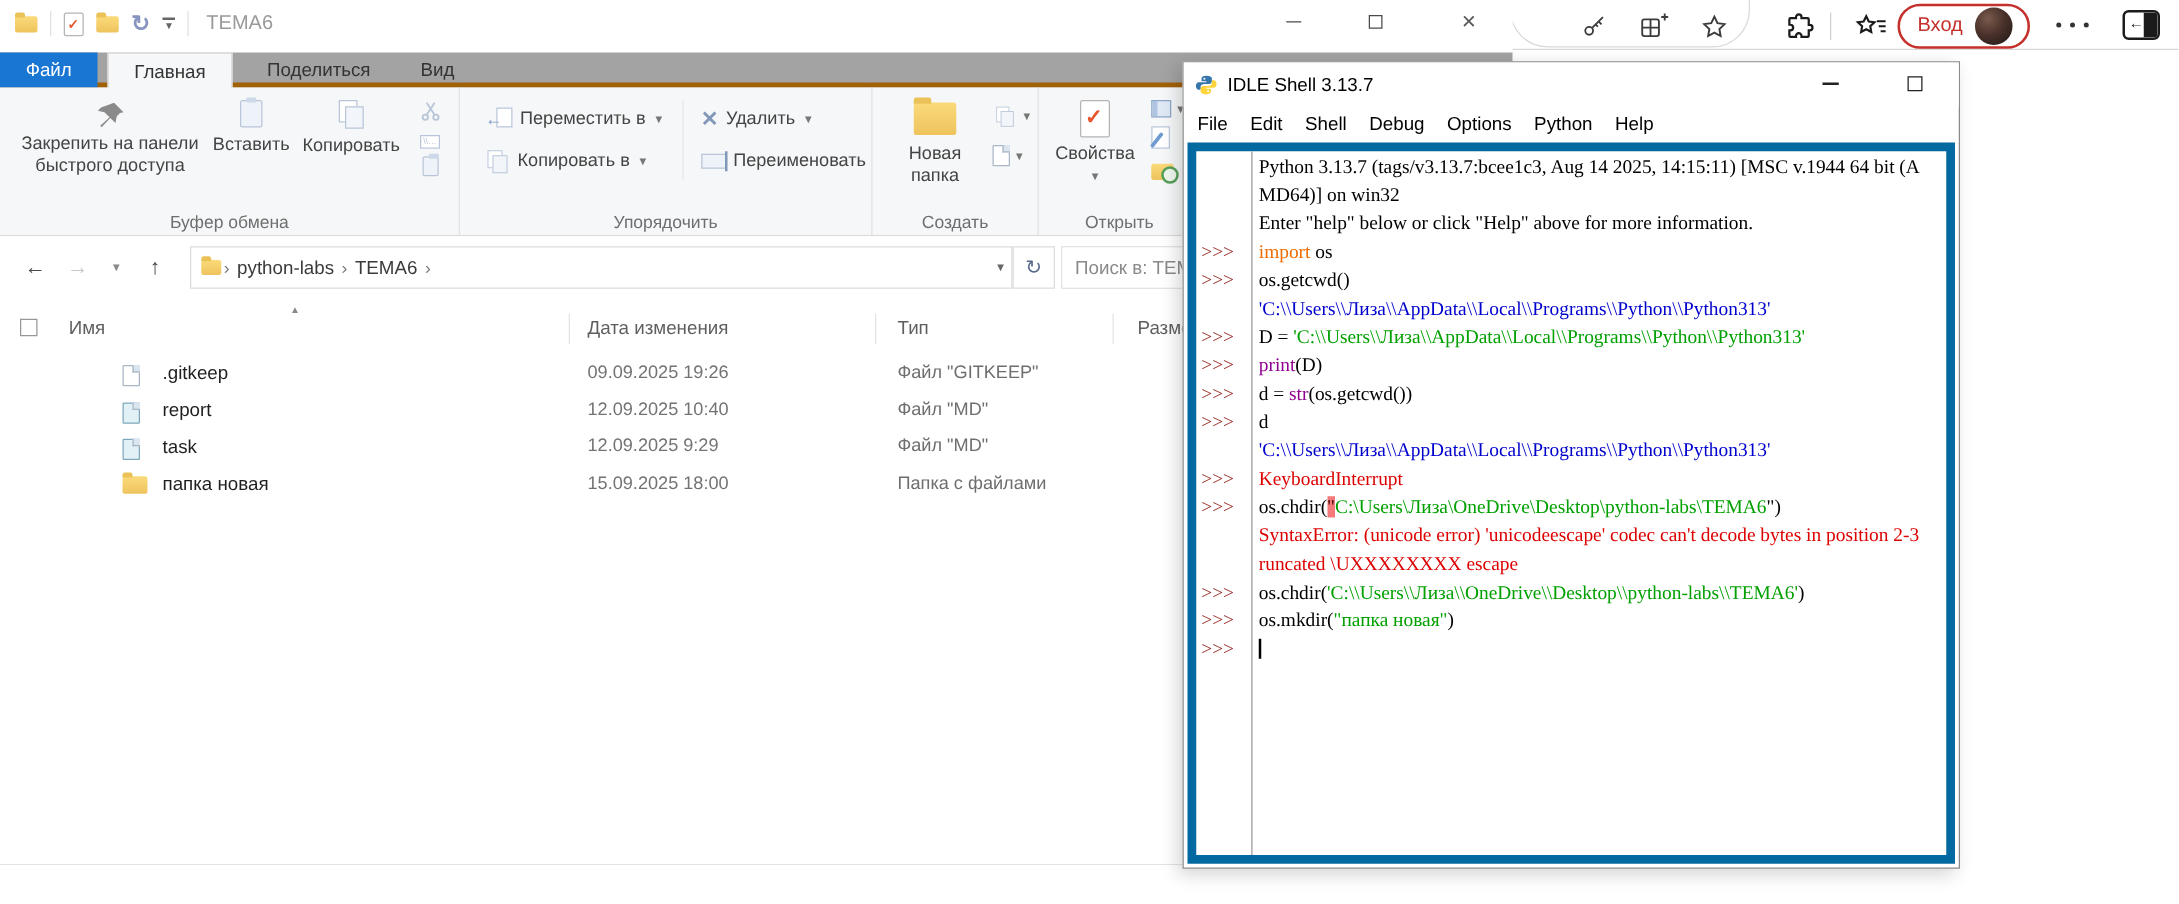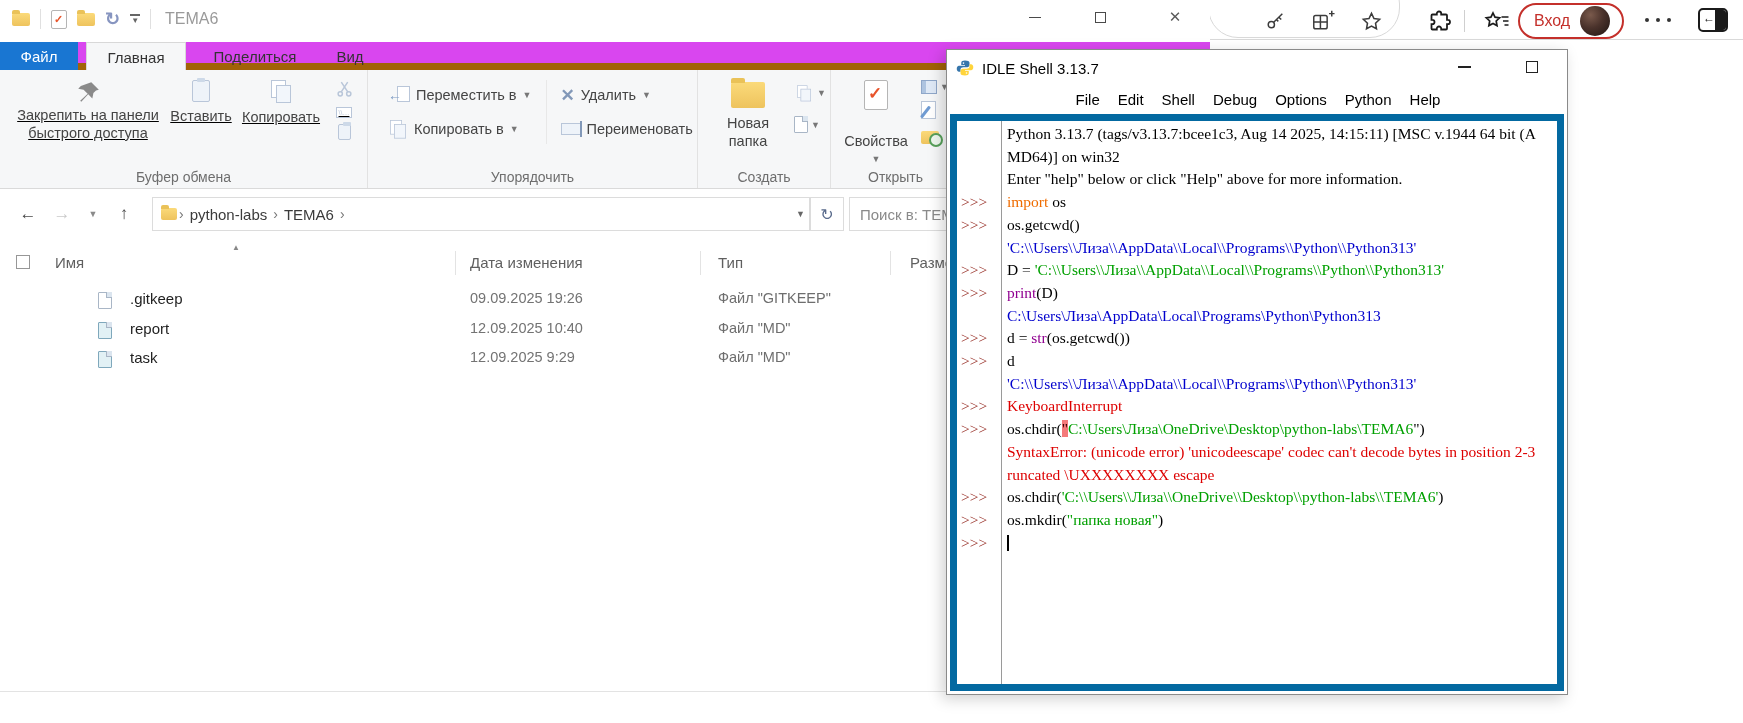--- a/index.html
+++ b/index.html
@@ -39,8 +39,8 @@
   .wc-max i { display:block; width:11px; height:11px; border:1px solid #4a4a4a; }
   .wc-close { font-size:15px; color:#5a5a5a; }
 
-  .e-tabs { position:absolute; left:0; top:42px; right:0; height:28px; background:#d946ef;
-            border-bottom:7px solid #a16207; }
+  .e-tabs { position:absolute; left:0; top:42px; right:0; height:28px; background:#a3a3a3;
+            border-bottom:4px solid #a16207; }
   .tab { position:absolute; top:0; height:28px; display:flex; align-items:center; justify-content:center;
          font-size:15px; color:#333; cursor:pointer; }
   .tab-file { left:0; width:78px; background:#1976d2; color:#fff; }

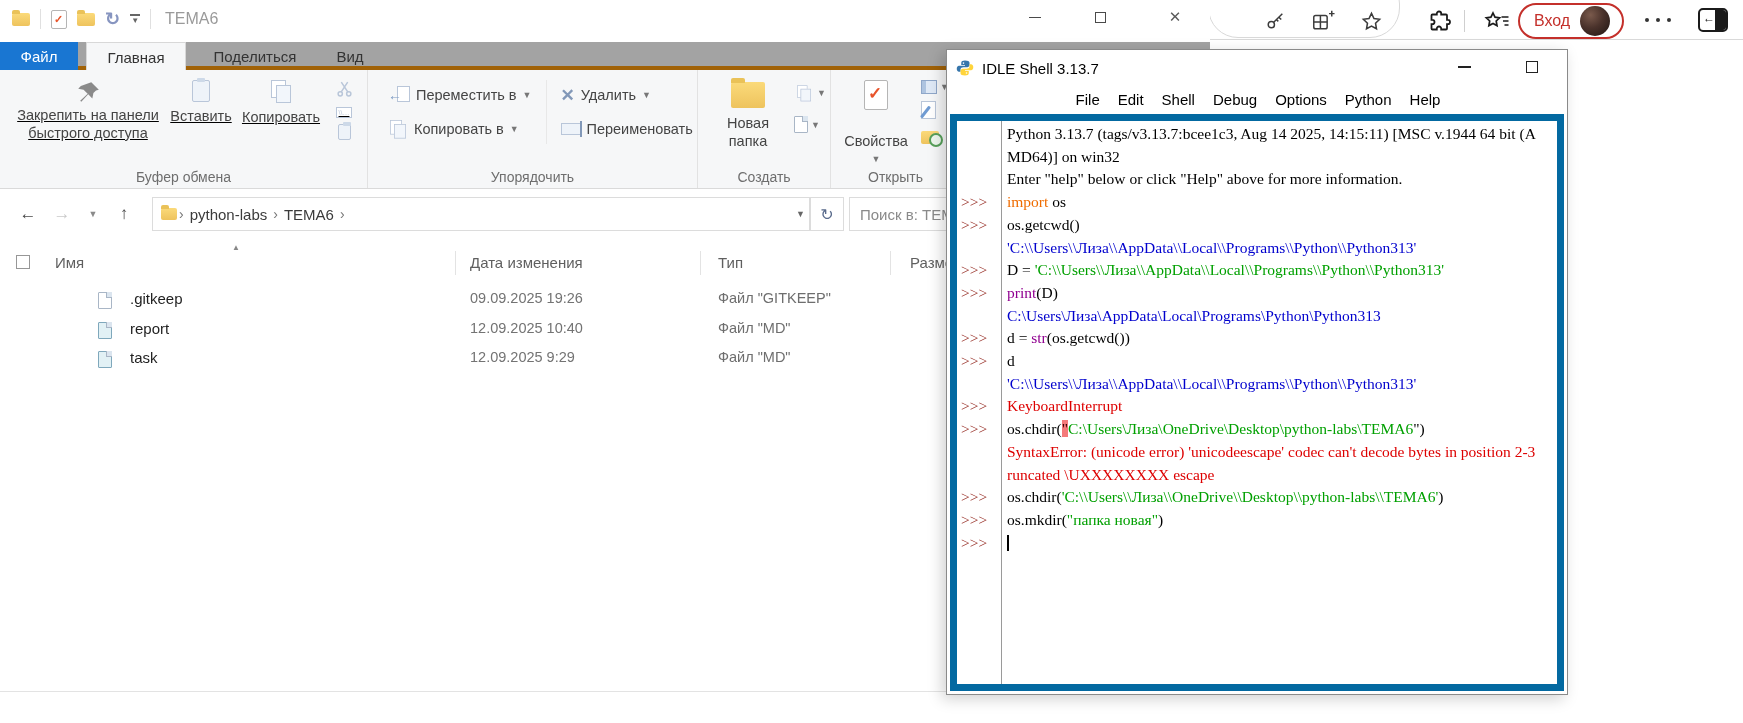--- a/index.html
+++ b/index.html
@@ -138,7 +138,7 @@
   .i-winctl { position:absolute; top:2px; width:38px; height:30px; display:flex; align-items:center;
               justify-content:center; cursor:pointer; }
   .i-menubar { position:absolute; left:2px; top:36px; right:0; height:26px; display:flex;
-               align-items:center; font-size:15px; color:#000;justify-content:center; }
+               align-items:center; font-size:15px; color:#000; }
   .i-menubar span { padding:0 9px; cursor:pointer; }
   .idle-text { position:absolute; left:3px; right:3px; top:64px; bottom:3px; border:7px solid #0369a1;
                overflow:hidden; font-family:"Liberation Serif", serif; font-size:15.5px;

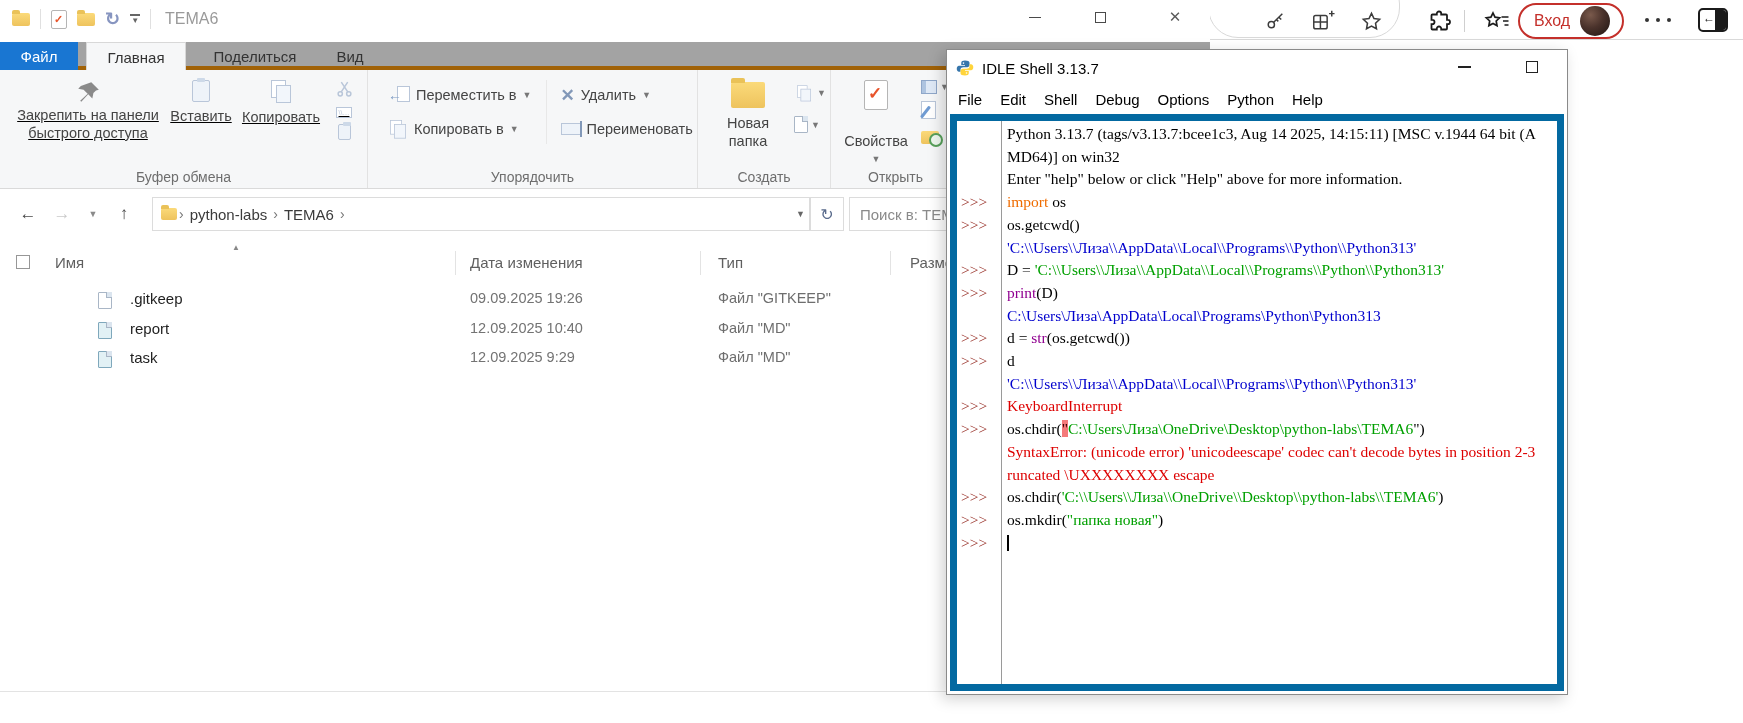--- a/index.html
+++ b/index.html
@@ -236,7 +236,7 @@
   <div class="e-ribbon">
 
     <div class="rgroup" style="width:368px">
-      <div style="display:flex; padding-left:12px;text-decoration:underline;">
+      <div style="display:flex; padding-left:12px;">
         <div class="rbtn" style="width:152px">
           <svg width="26" height="26" viewBox="0 0 24 24">
             <path fill="#8a8a8a" d="M15 2l7 7-2.6.6L17 12l-1 5-3.8-3.8-6.4 6.9-1-1 6.9-6.4L7.9 9l-4.9-1 2.4-2.4z"></path>

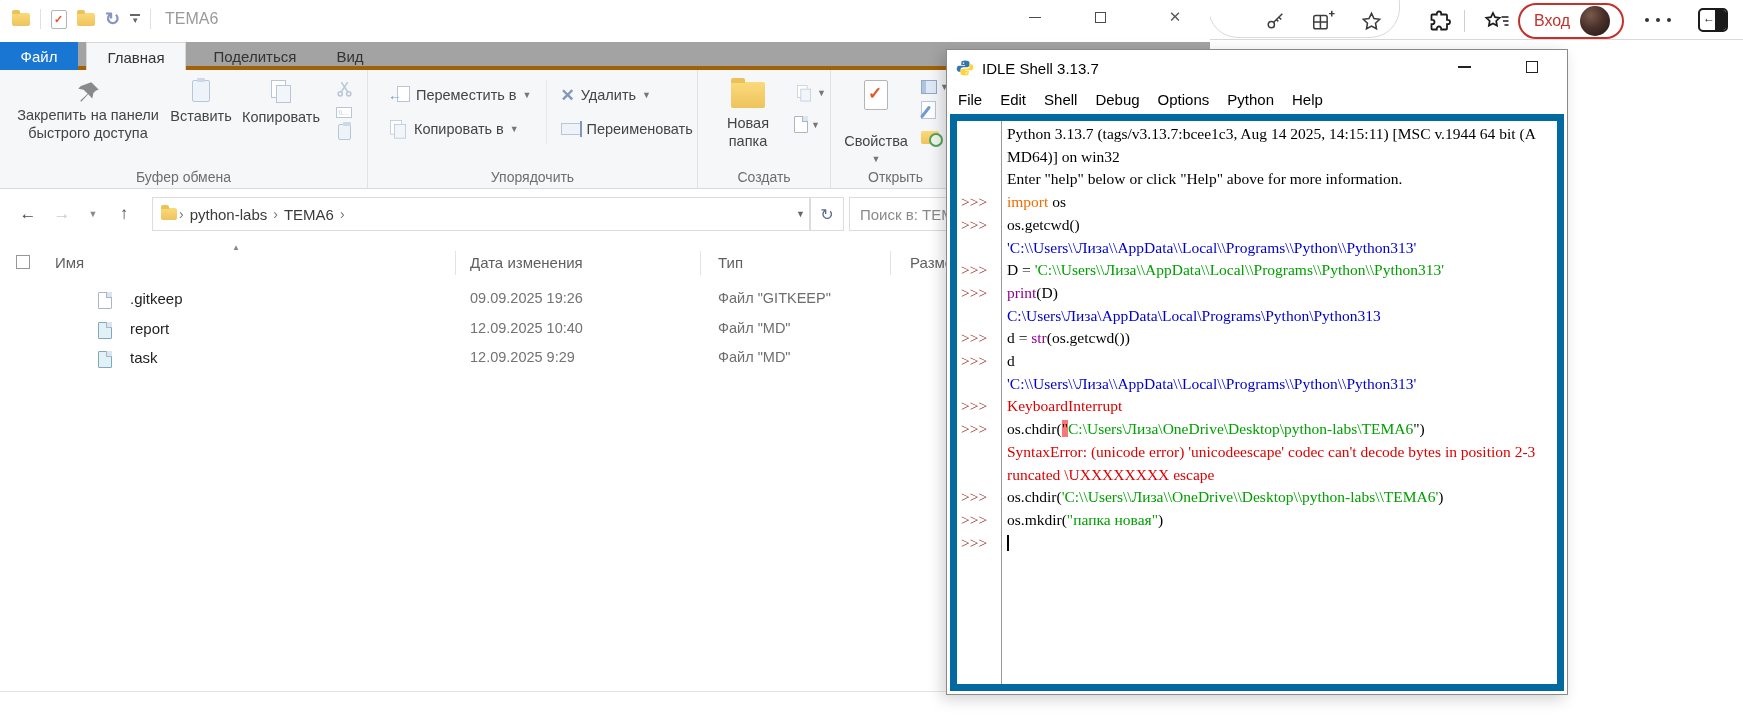--- a/index.html
+++ b/index.html
@@ -324,7 +324,7 @@
           <span class="i-checkdoc">
               <span class="chk">✓</span>
             </span>
-          <span style="margin-top:22px">Свойства</span>
+          <span style="margin-top:4px">Свойства</span>
           <span class="caret">▼</span>
         </div>
         <div style="display:flex;flex-direction:column;gap:7px;padding-top:2px">

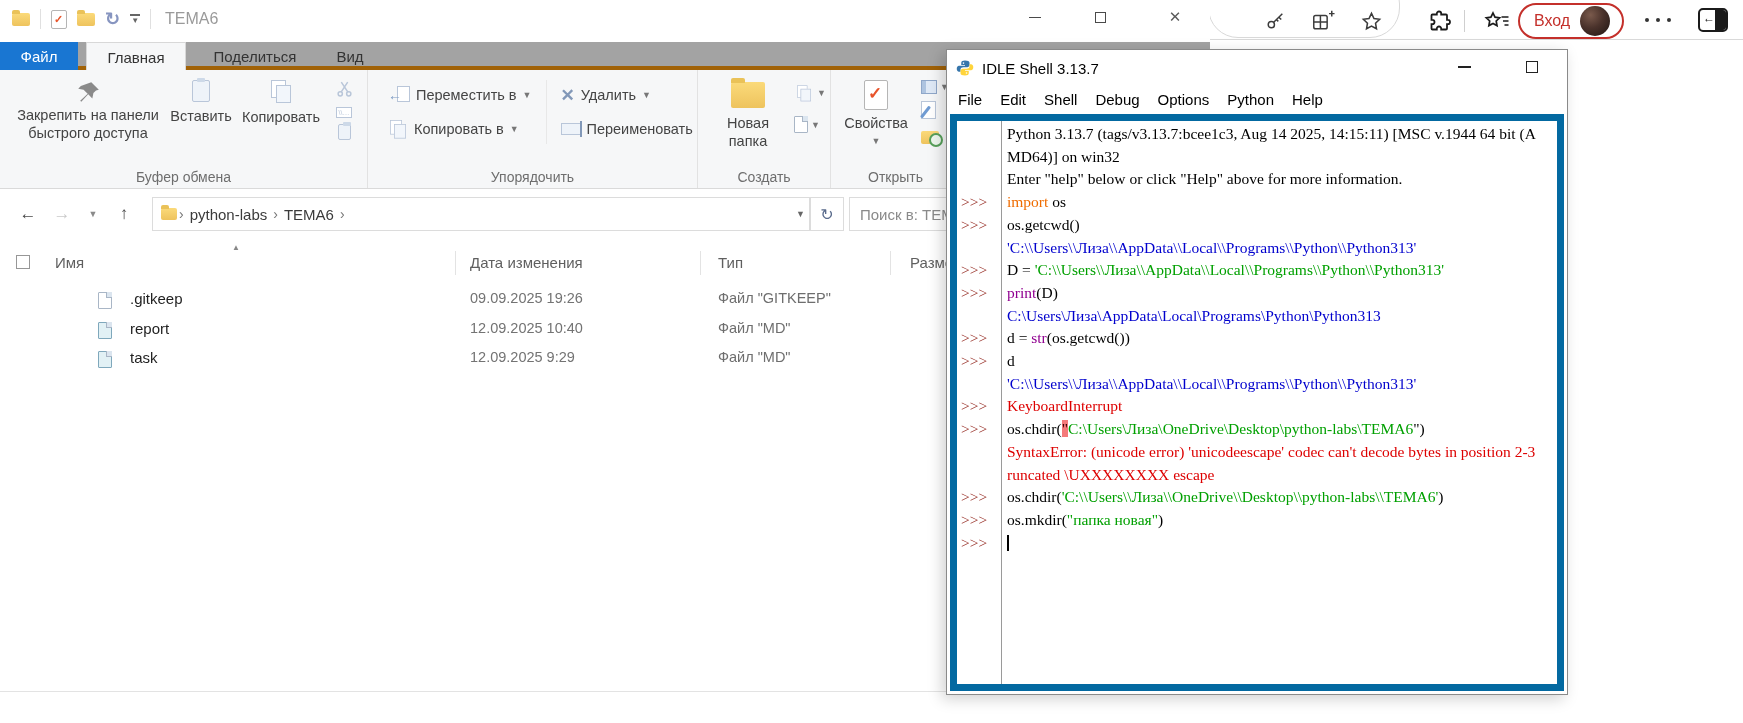--- a/index.html
+++ b/index.html
@@ -430,7 +430,6 @@
       <div class="con-line"><span class="gut" style="color: rgb(153, 50, 42);"></span><span class="txt"><span style="color: rgb(0, 0, 205);">'C:\\Users\\Лиза\\AppData\\Local\\Programs\\Python\\Python313'</span></span></div>
       <div class="con-line"><span class="gut" style="color: rgb(153, 50, 42);">&gt;&gt;&gt;</span><span class="txt"><span style="color: rgb(0, 0, 0);">D = </span><span style="color: rgb(0, 160, 0);">'C:\\Users\\Лиза\\AppData\\Local\\Programs\\Python\\Python313'</span></span></div>
       <div class="con-line"><span class="gut" style="color: rgb(153, 50, 42);">&gt;&gt;&gt;</span><span class="txt"><span style="color: rgb(144, 0, 144);">print</span><span style="color: rgb(0, 0, 0);">(D)</span></span></div>
-      <div class="con-line"><span class="gut" style="color: rgb(153, 50, 42);"></span><span class="txt"><span style="color: rgb(0, 0, 205);">C:\Users\Лиза\AppData\Local\Programs\Python\Python313</span></span></div>
       <div class="con-line"><span class="gut" style="color: rgb(153, 50, 42);">&gt;&gt;&gt;</span><span class="txt"><span style="color: rgb(0, 0, 0);">d = </span><span style="color: rgb(144, 0, 144);">str</span><span style="color: rgb(0, 0, 0);">(os.getcwd())</span></span></div>
       <div class="con-line"><span class="gut" style="color: rgb(153, 50, 42);">&gt;&gt;&gt;</span><span class="txt"><span style="color: rgb(0, 0, 0);">d</span></span></div>
       <div class="con-line"><span class="gut" style="color: rgb(153, 50, 42);"></span><span class="txt"><span style="color: rgb(0, 0, 205);">'C:\\Users\\Лиза\\AppData\\Local\\Programs\\Python\\Python313'</span></span></div>

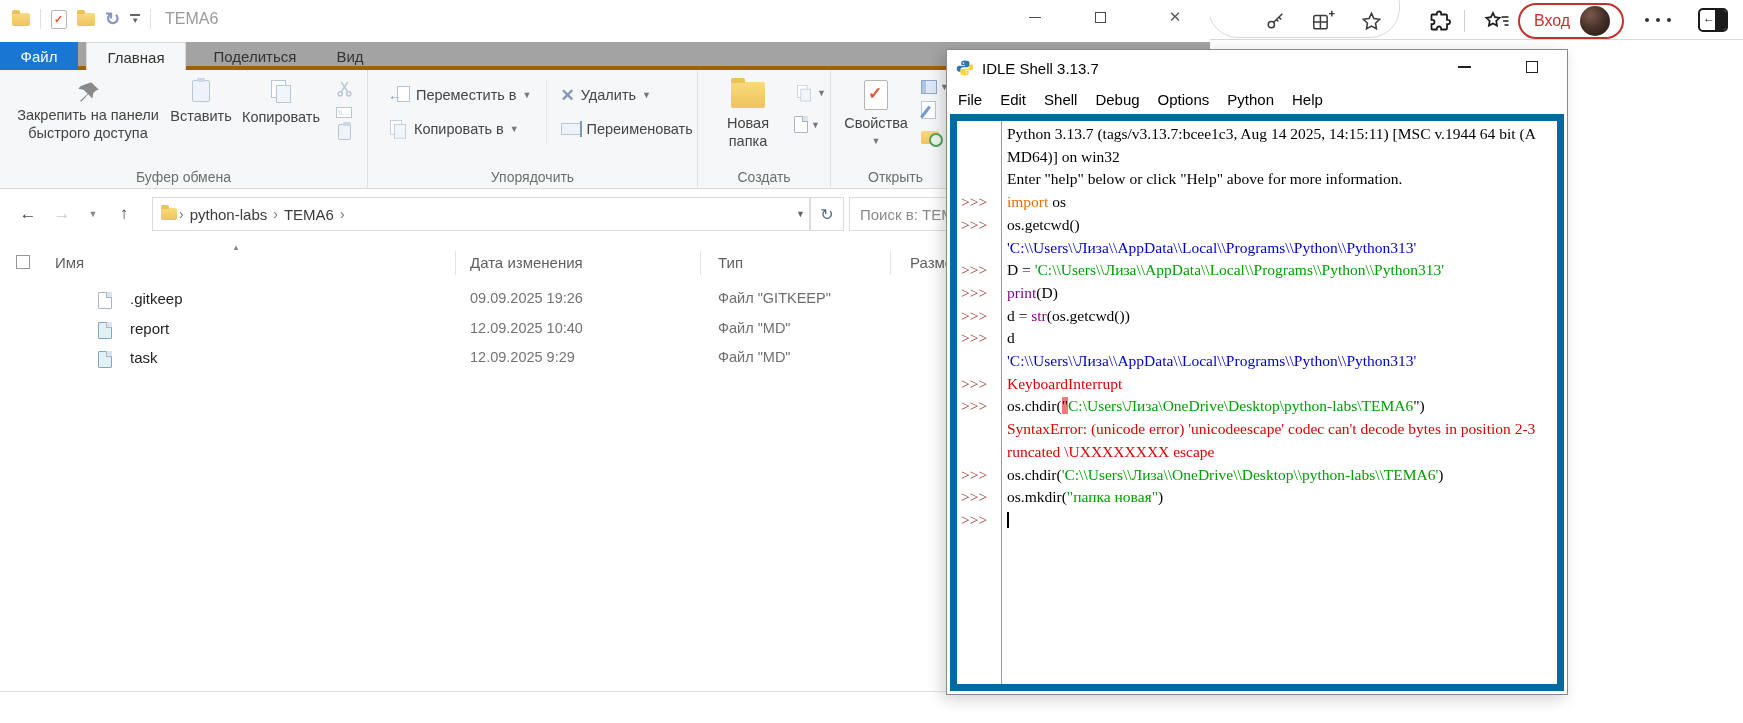--- a/index.html
+++ b/index.html
@@ -393,6 +393,12 @@
           <span class="fdate">12.09.2025 9:29</span>
           <span class="ftype">Файл "MD"</span>
         </div>
+        <div class="frow">
+          <span class="ficon i-folder row"></span>
+          <span class="fname">папка новая</span>
+          <span class="fdate">15.09.2025 18:00</span>
+          <span class="ftype">Папка с файлами</span>
+        </div>
       </div>
   </div>
 </div>

